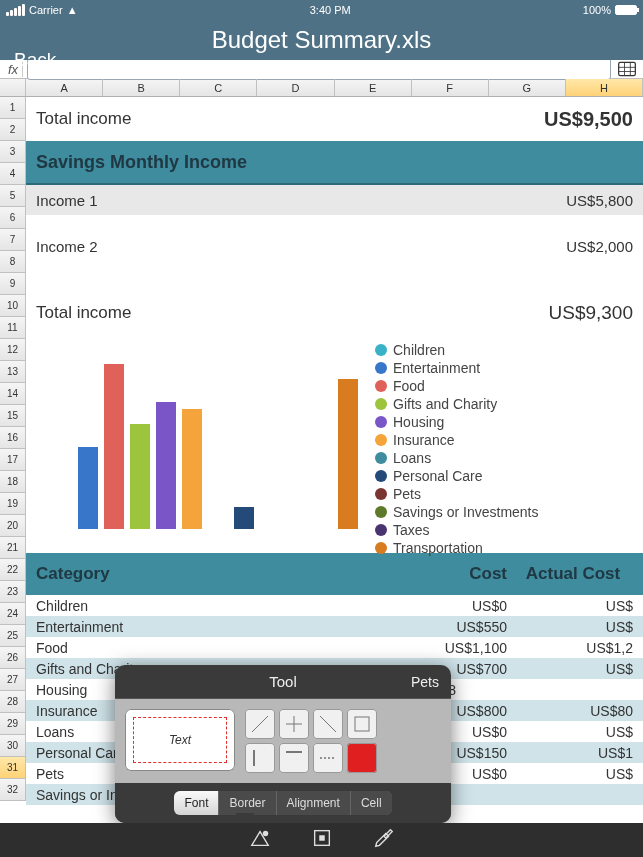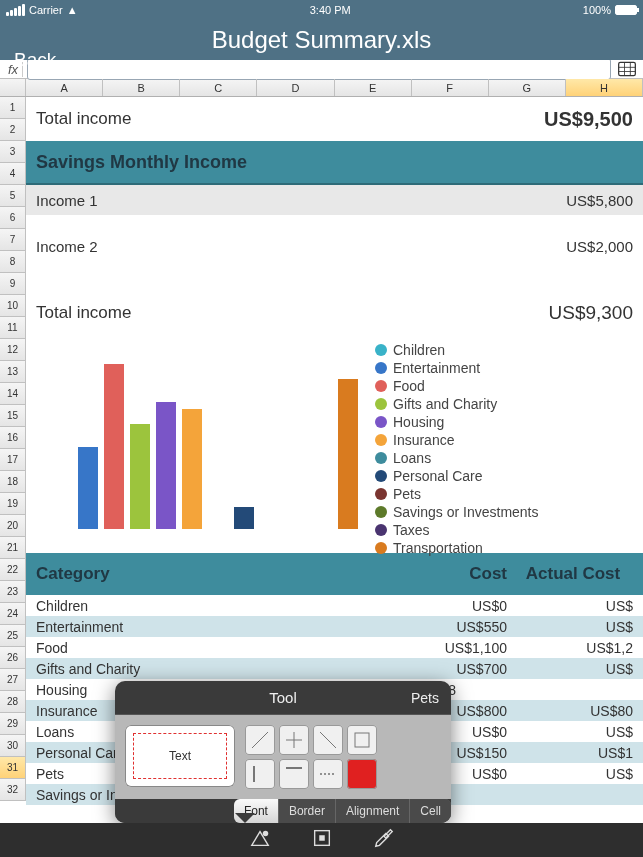--- a/index.html
+++ b/index.html
@@ -122,7 +122,7 @@
 }
 .pop-done { position: absolute; right: 12px; font-size: 14px; }
 .pop-body {
-  background: #b8b8b8; padding: 10px; display: flex; gap: 10px;
+  background: #b8b8b8; padding: 10px; display: flex; gap: 10px; font-style: italic;
 }
 .preview-big {
   width: 110px; height: 62px; background: #fff; border-radius: 6px;

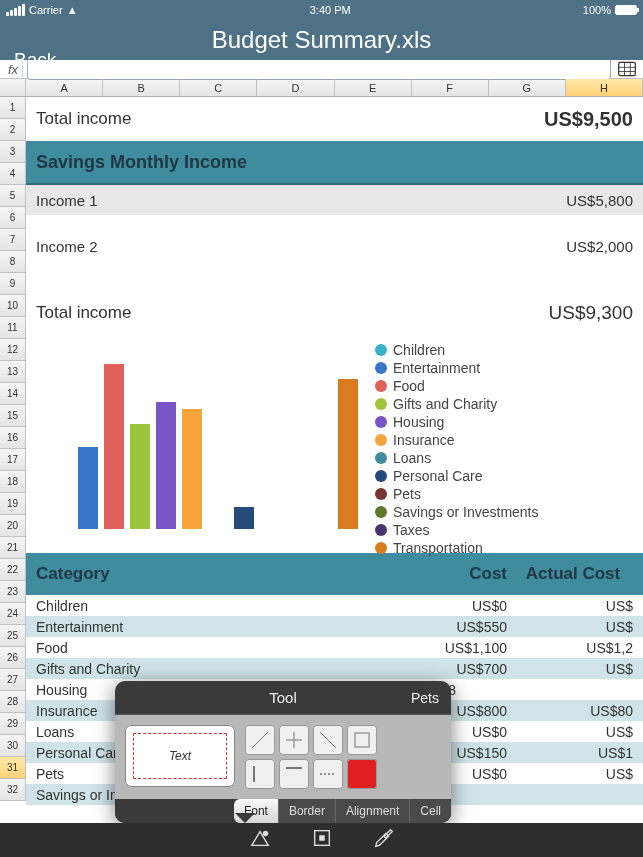--- a/index.html
+++ b/index.html
@@ -143,7 +143,7 @@
 }
 .pv.red { background: #e02020; }
 .pop-tabs {
-  display: flex; background: #3a3a3a; padding: 0; justify-content: flex-end;
+  display: flex; background: #3a3a3a; padding: 8px; justify-content: center;
 }
 .seg {
   display: flex; border-radius: 6px; overflow: hidden;

